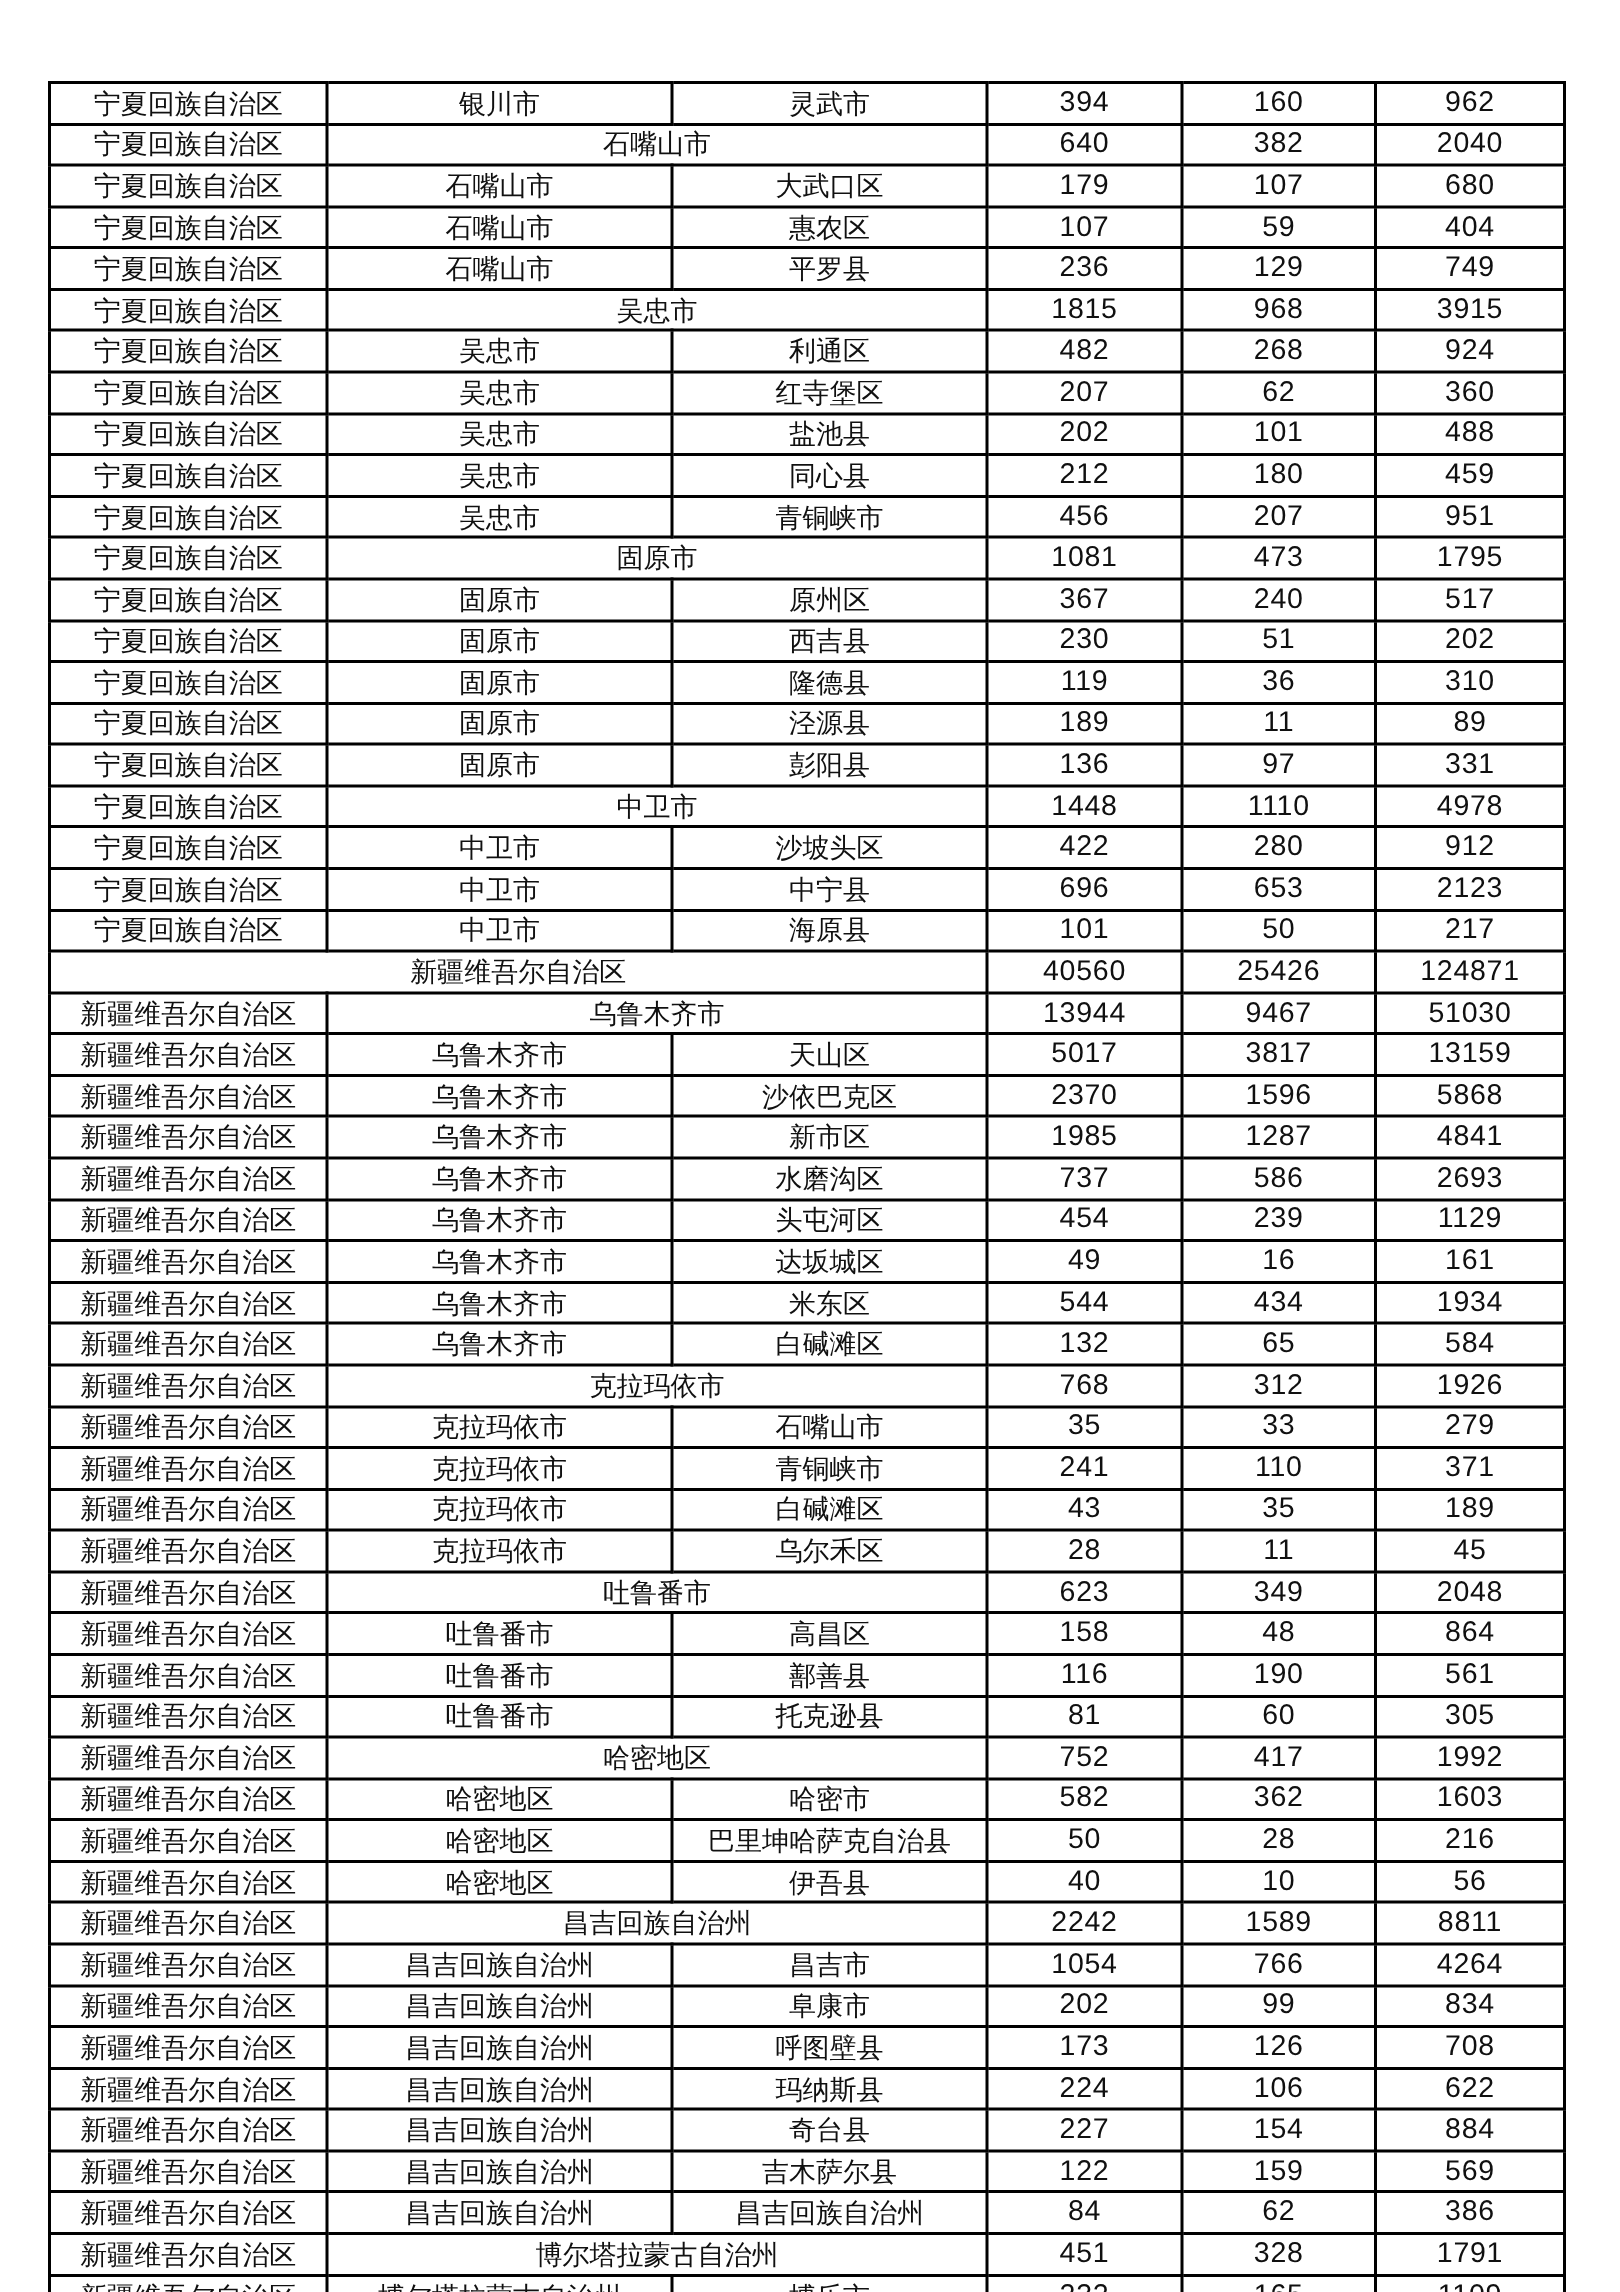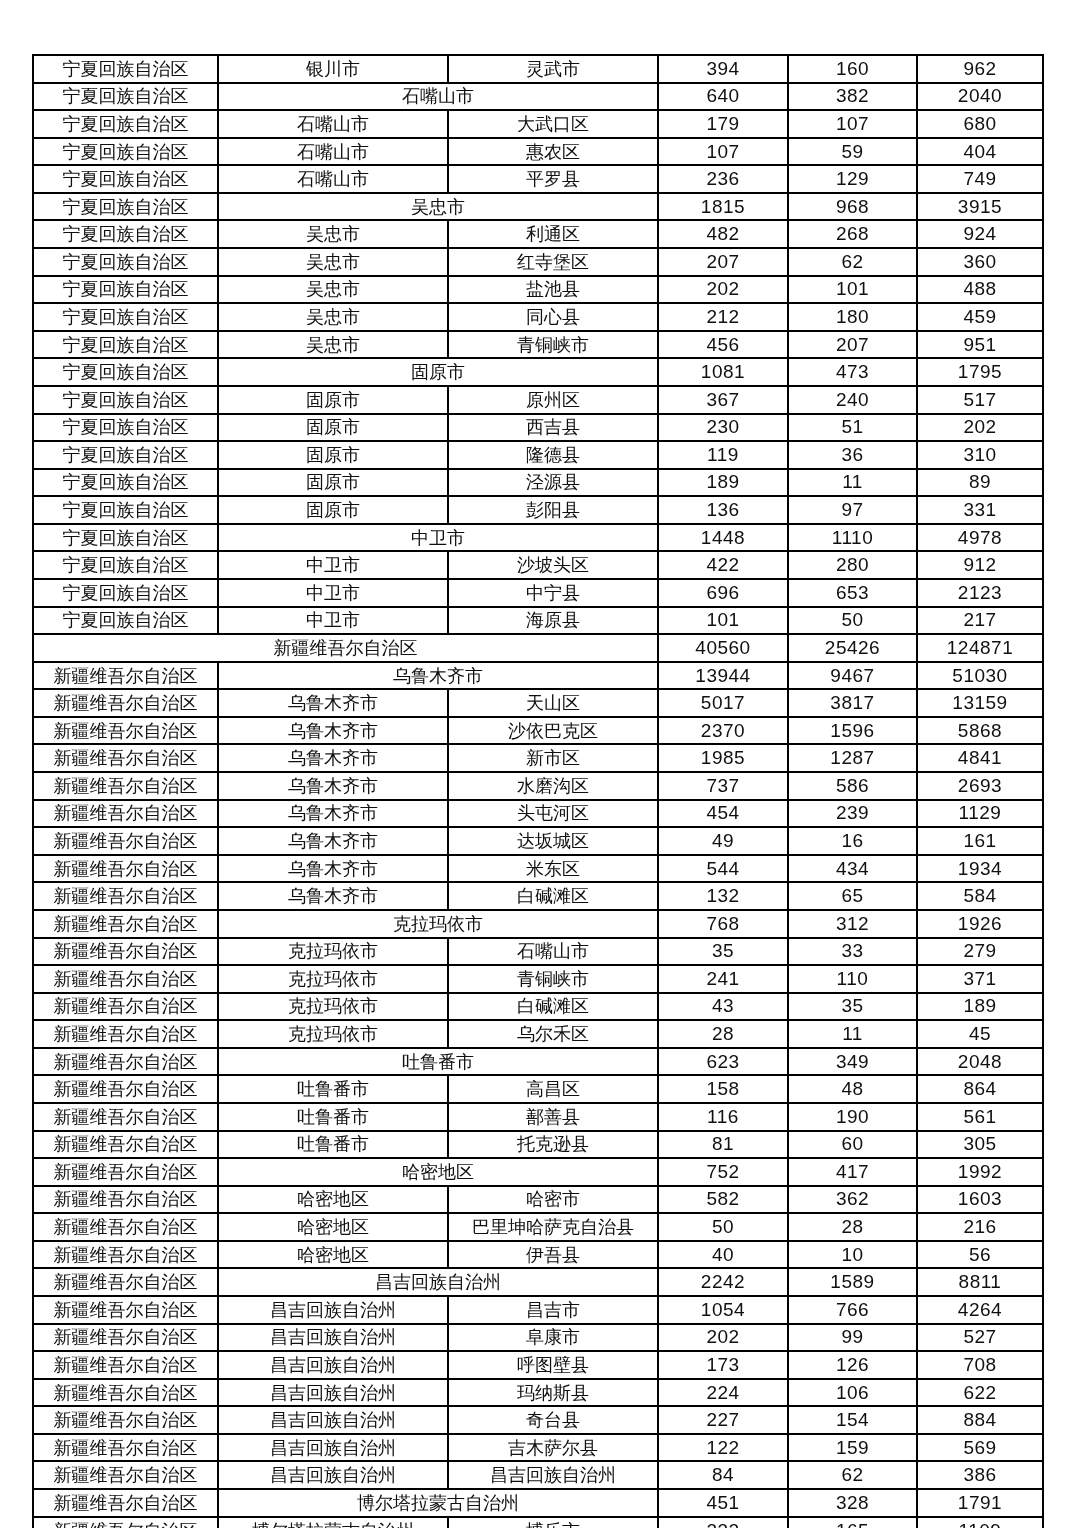--- a/index.html
+++ b/index.html
@@ -413,7 +413,7 @@
           <td class="cjk">阜康市</td>
           <td class="num">202</td>
           <td class="num">99</td>
-          <td class="num">527</td>
+          <td class="num">834</td>
         </tr>
         <tr>
           <td class="cjk">新疆维吾尔自治区</td>

